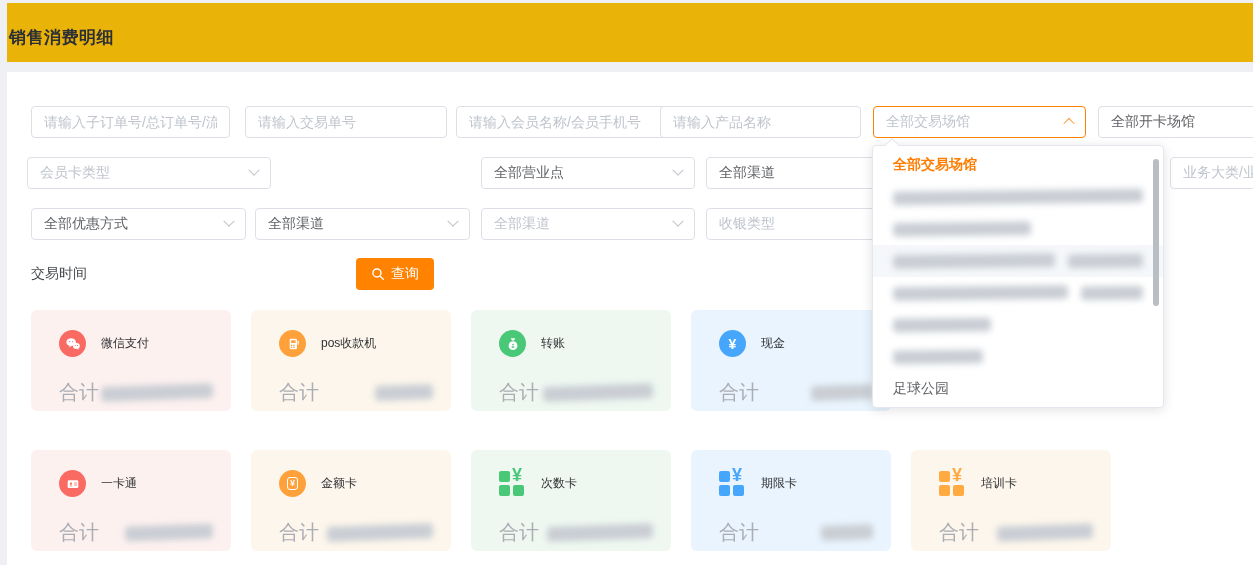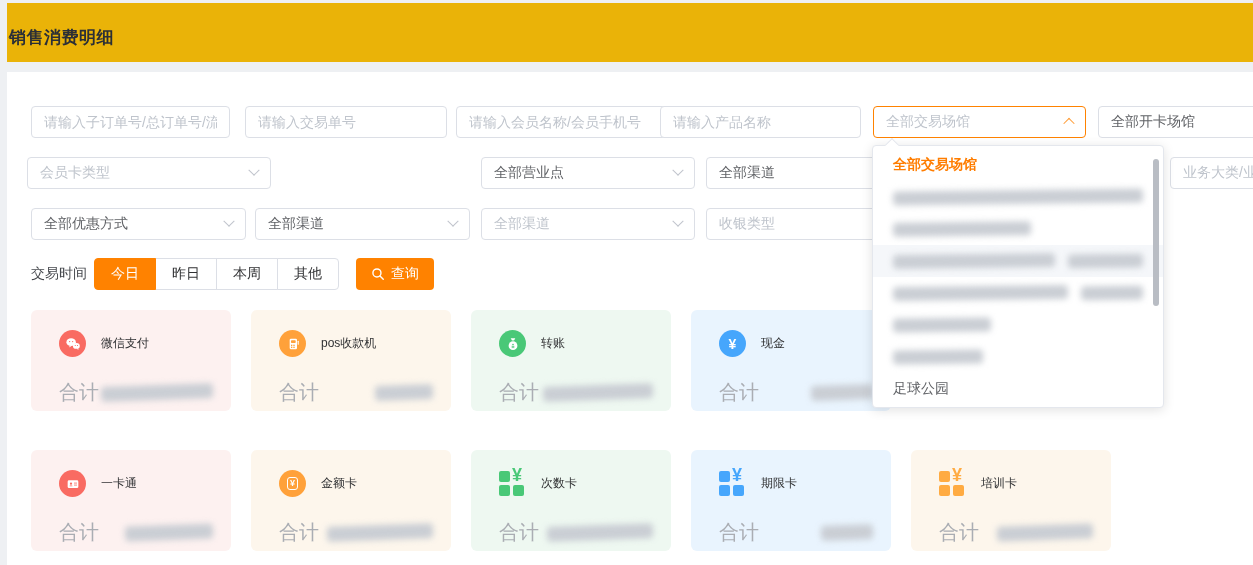--- a/index.html
+++ b/index.html
@@ -129,12 +129,6 @@
     </div>
 
     <div class="time-label">交易时间</div>
-    <div class="seg">
-      <div class="seg-btn active">今日</div>
-      <div class="seg-btn">昨日</div>
-      <div class="seg-btn">本周</div>
-      <div class="seg-btn">其他</div>
-    </div>
     <button class="search-btn">
       <span>
         <svg width="14" height="14" viewBox="0 0 16 16">

